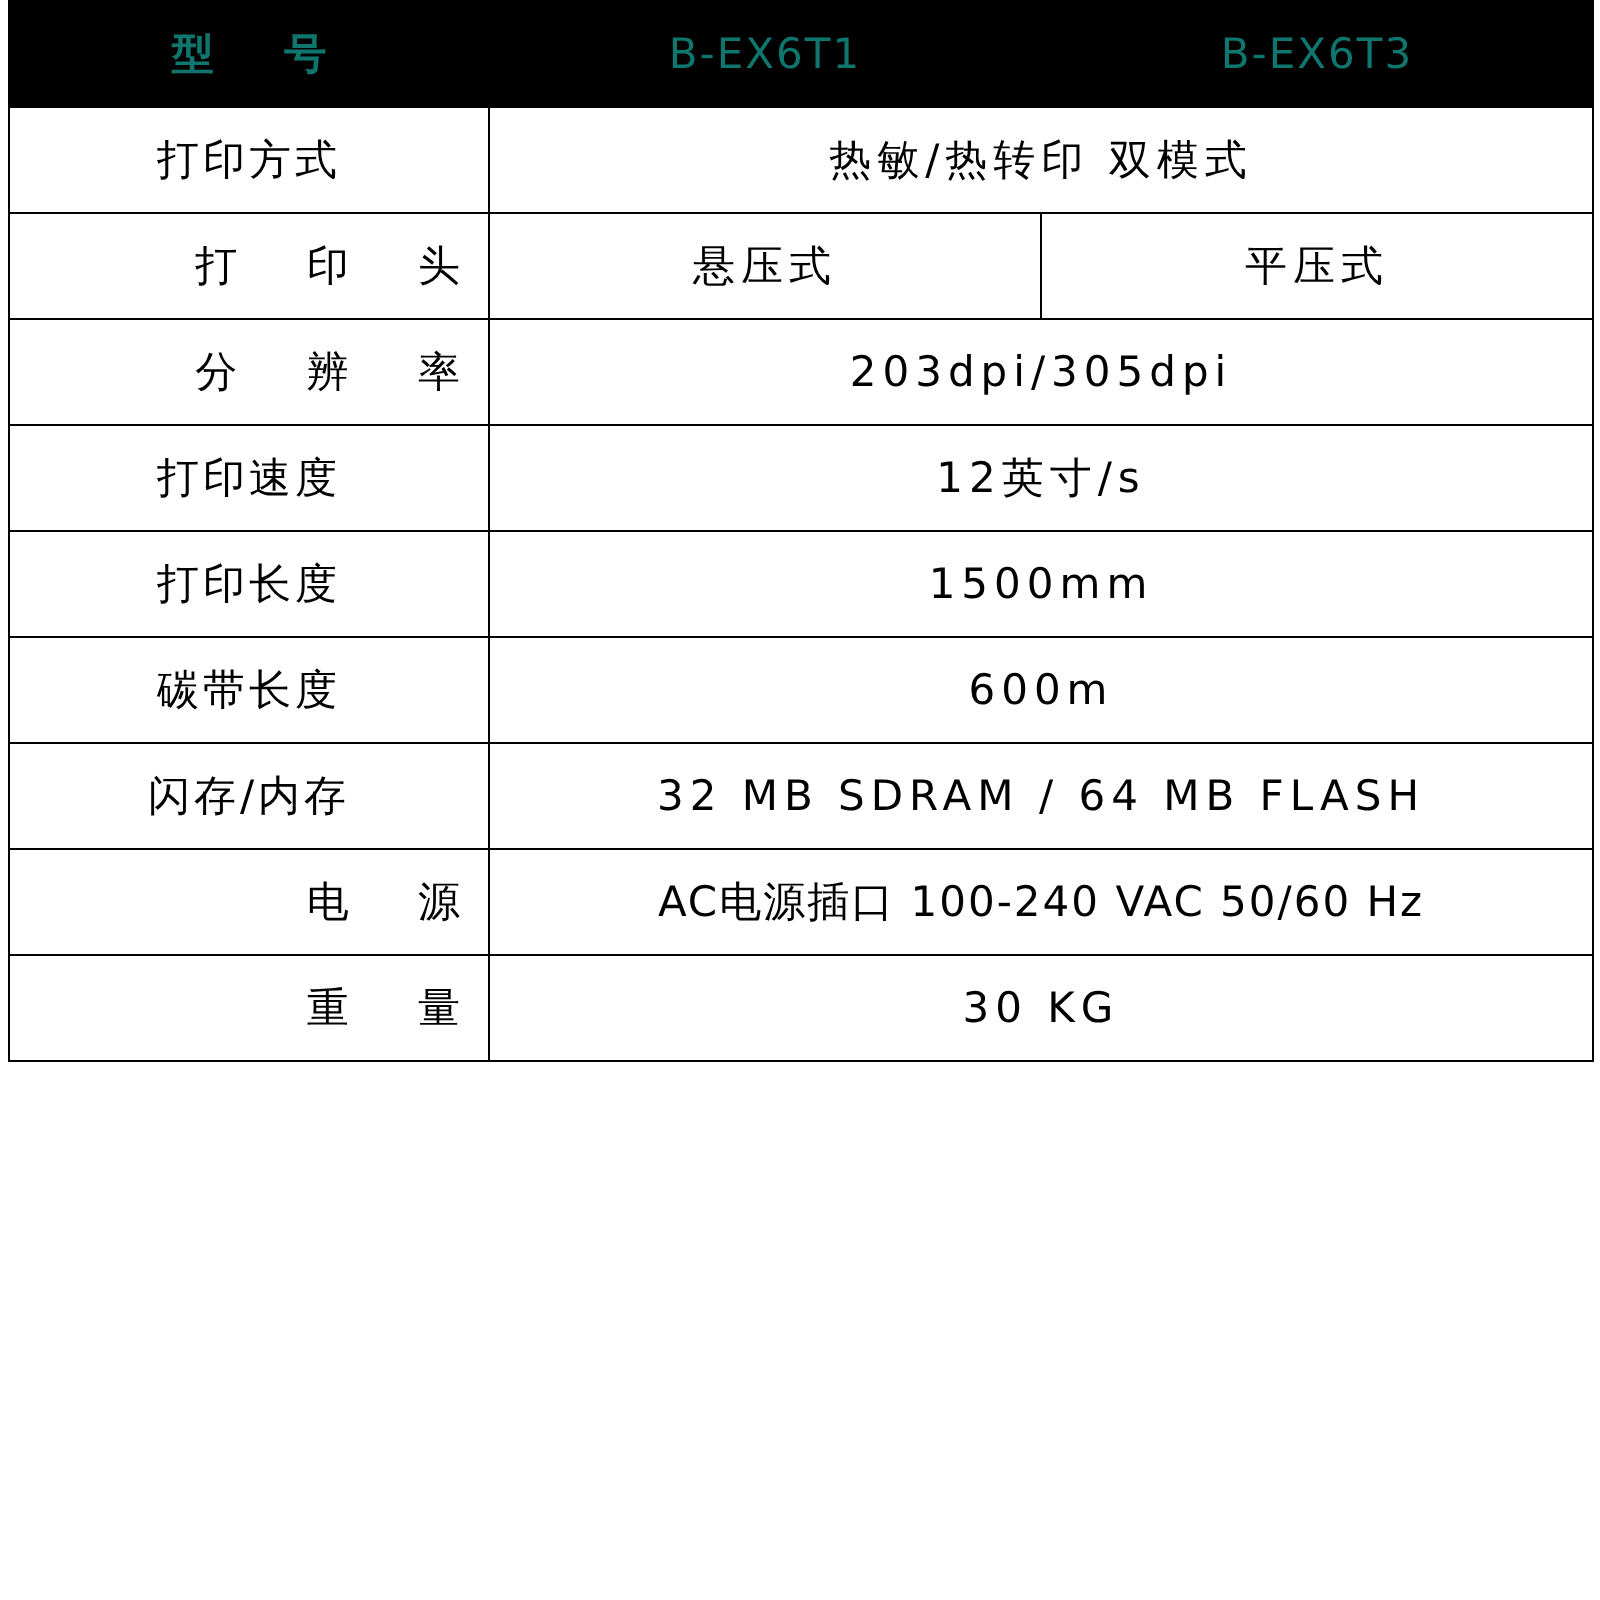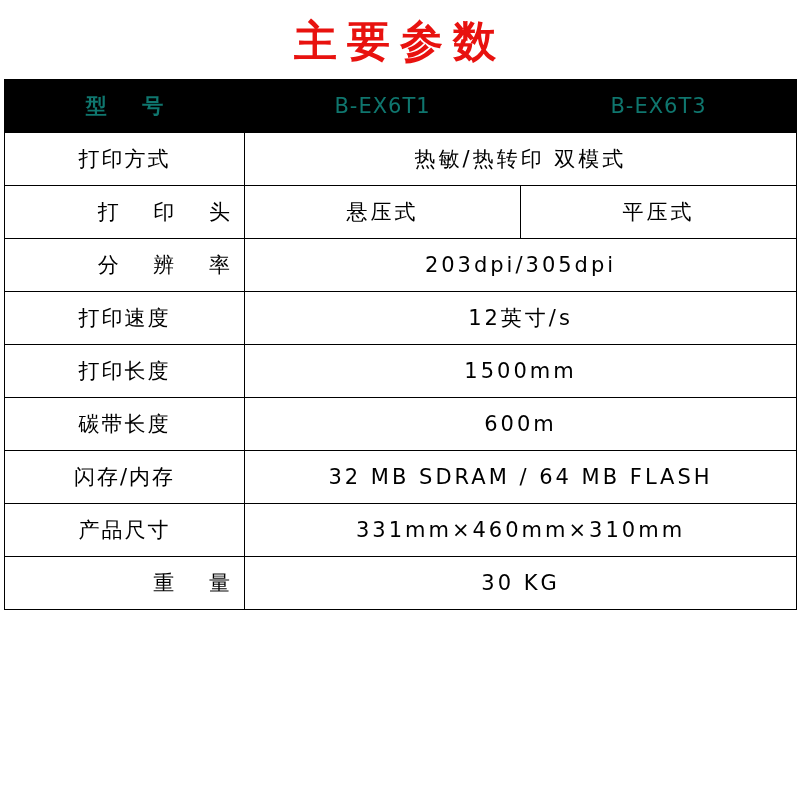--- a/index.html
+++ b/index.html
@@ -84,7 +84,6 @@
 
 <div class="page">
 
-  <div class="title">主要参数</div>
 
   <table class="spec">
     <colgroup>

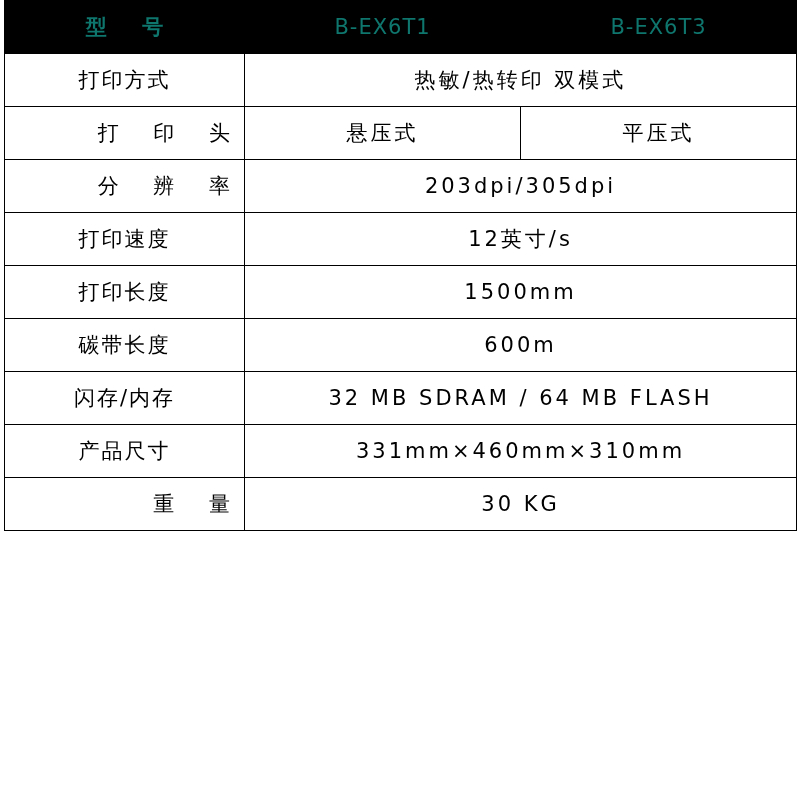--- a/index.html
+++ b/index.html
@@ -136,6 +136,10 @@
         <td class="value sp nowrap" colspan="2">32 MB SDRAM / 64 MB FLASH</td>
       </tr>
 
+      <tr>
+        <td class="label wide-sp">电   源</td>
+        <td class="value nowrap" colspan="2">AC电源插口 100-240 VAC  50/60 Hz</td>
+      </tr>
 
       <tr>
         <td class="label">产品尺寸</td>

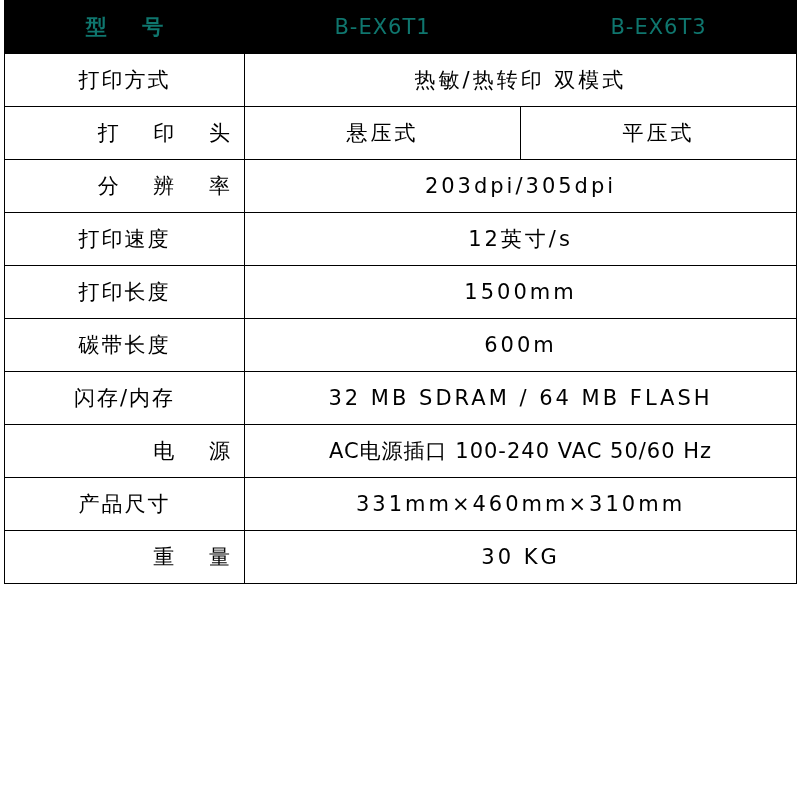--- a/index.html
+++ b/index.html
@@ -141,10 +141,6 @@
         <td class="value nowrap" colspan="2">AC电源插口 100-240 VAC  50/60 Hz</td>
       </tr>
 
-      <tr>
-        <td class="label">产品尺寸</td>
-        <td class="value sp" colspan="2">331mm×460mm×310mm</td>
-      </tr>
 
       <tr>
         <td class="label wide-sp">重   量</td>

